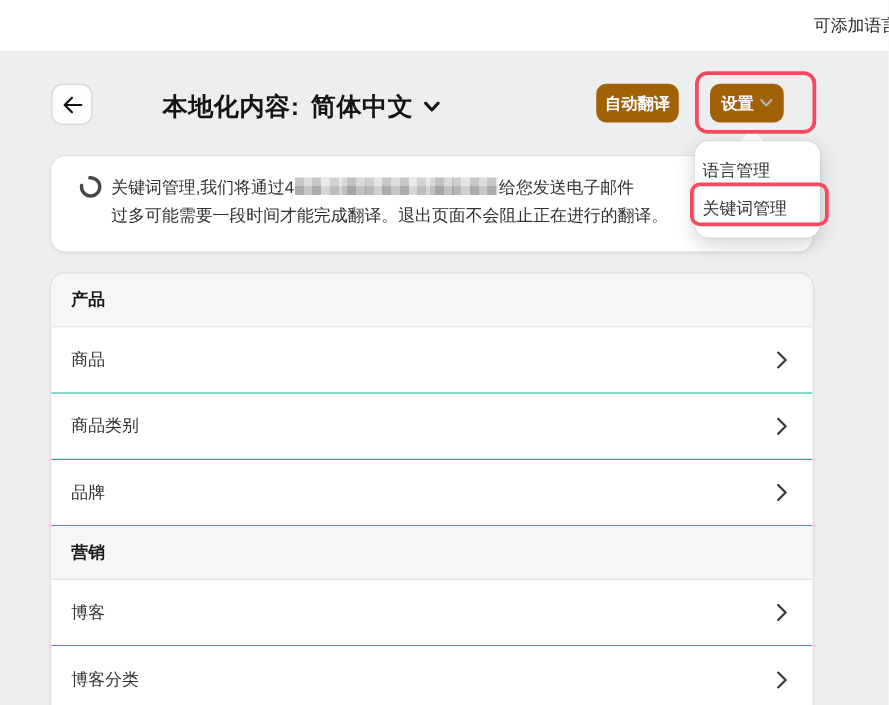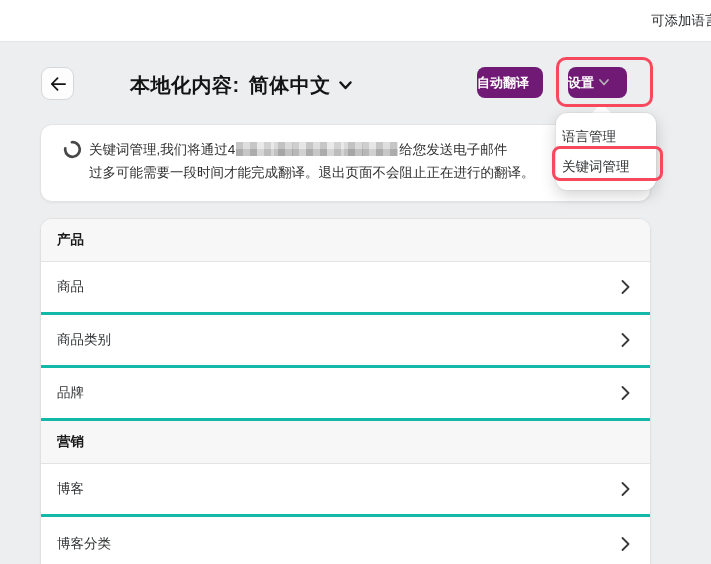--- a/index.html
+++ b/index.html
@@ -47,12 +47,12 @@
   .btn-dark {
     position: absolute;
     height: 31px;
-    background: #701a75;
+    background: #a16207;
     color: #ffffff;
     border: none; border-radius: 8px;
     font-size: 13px; font-weight: 700;
     font-family: "Liberation Sans", "DejaVu Sans", sans-serif;
-    display: flex; align-items: center; 
+    display: flex; align-items: center; justify-content: center;
     cursor: pointer;
   }
   .btn-auto { left: 477px; top: 67px; width: 66px; }

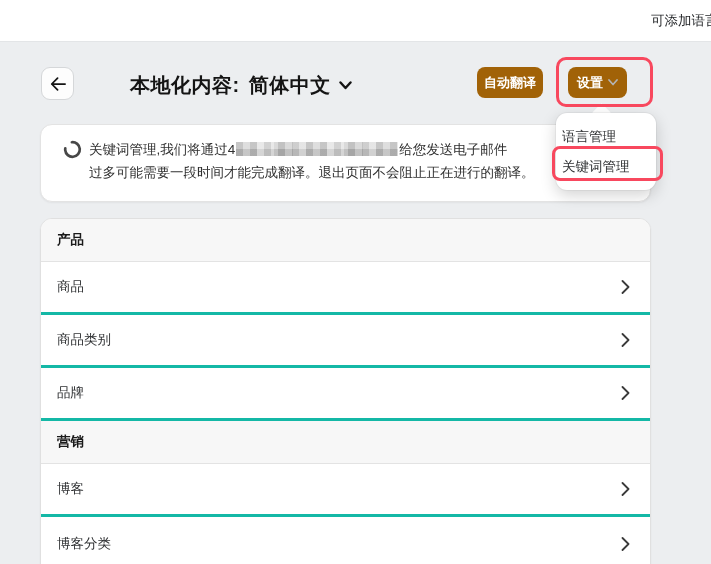--- a/index.html
+++ b/index.html
@@ -135,7 +135,7 @@
     display: flex; align-items: center; justify-content: space-between;
     padding: 0 20px 0 16px;
     font-size: 13.5px; color: #2f3133;
-    border-bottom: 3px solid #14b8a6;
+    border-bottom: 1px solid #14b8a6;
     cursor: pointer;
   }
   .list-row:last-child { border-bottom: none; }

